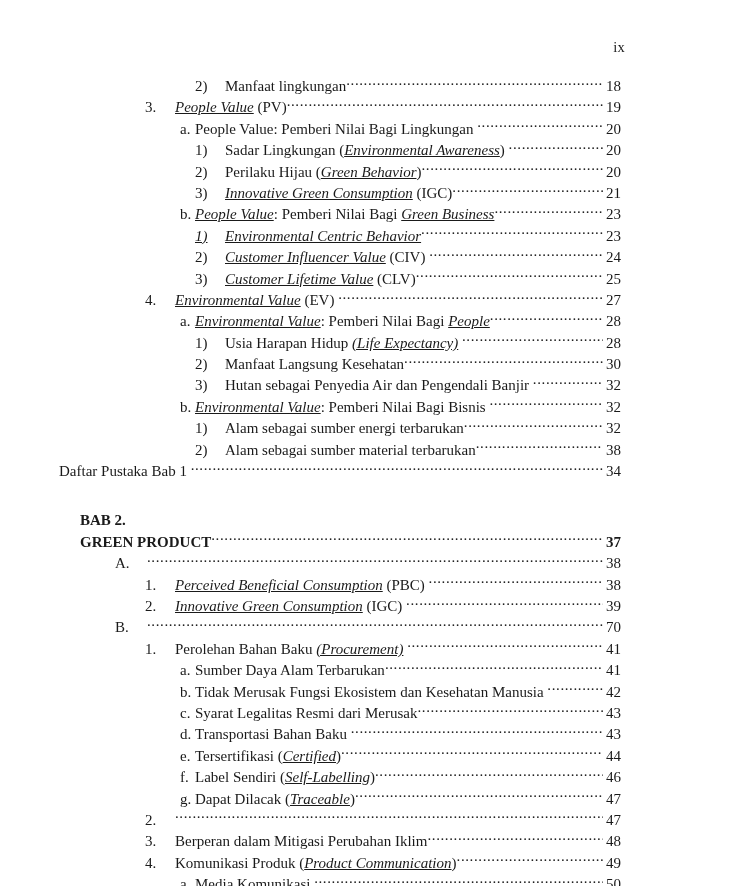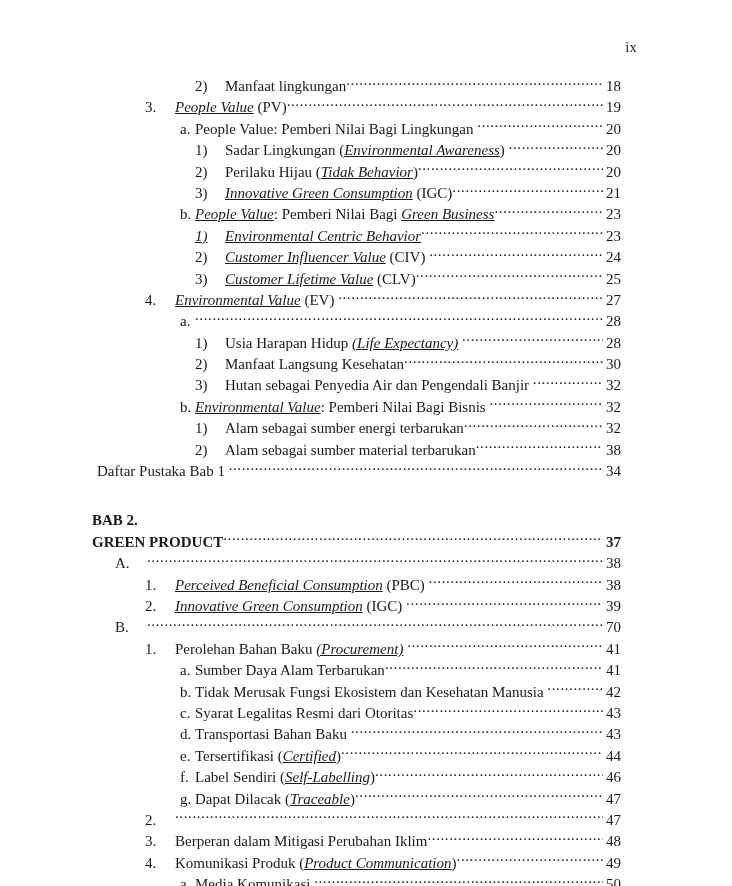--- a/index.html
+++ b/index.html
@@ -26,7 +26,7 @@
   .folio {
     position: absolute;
     top: 38px;
-    left: 12px;
+    left: 0;
     width: 625px;
     text-align: right;
     font-size: 14.5px;

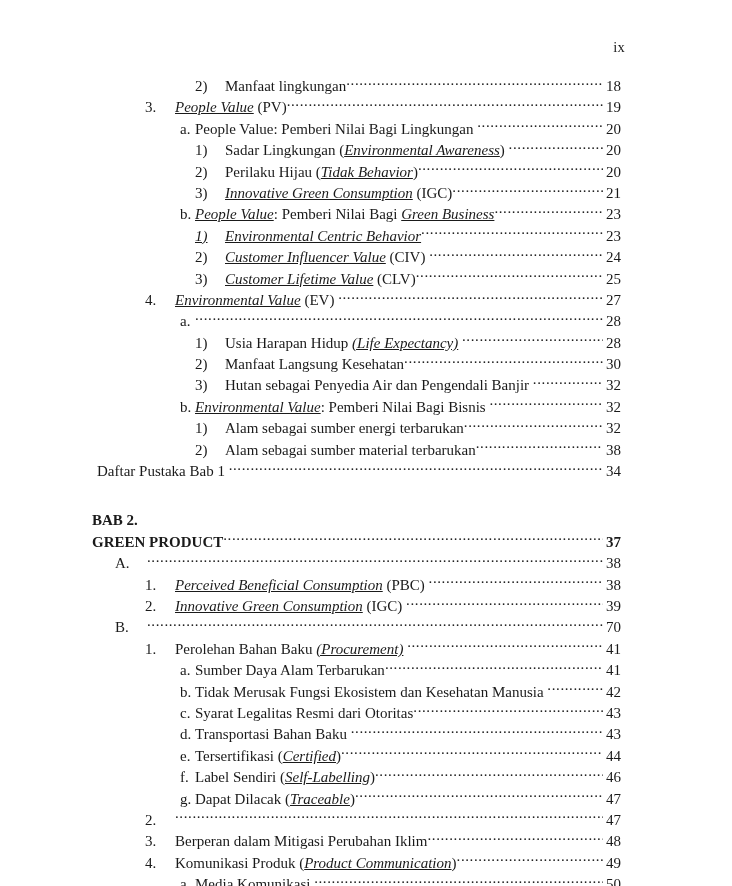--- a/index.html
+++ b/index.html
@@ -152,7 +152,7 @@
       </div>
       <div class="entry lvl-p">
         <span class="marker">2)</span>
-        <span class="label"><span>Perilaku Hijau (</span><span class="ital">Tidak Behavior</span><span>)</span></span>
+        <span class="label"><span>Perilaku Hijau (</span><span class="ital">Green Behavior</span><span>)</span></span>
         <span class="leader"></span>
         <span class="pageno">20</span>
       </div>

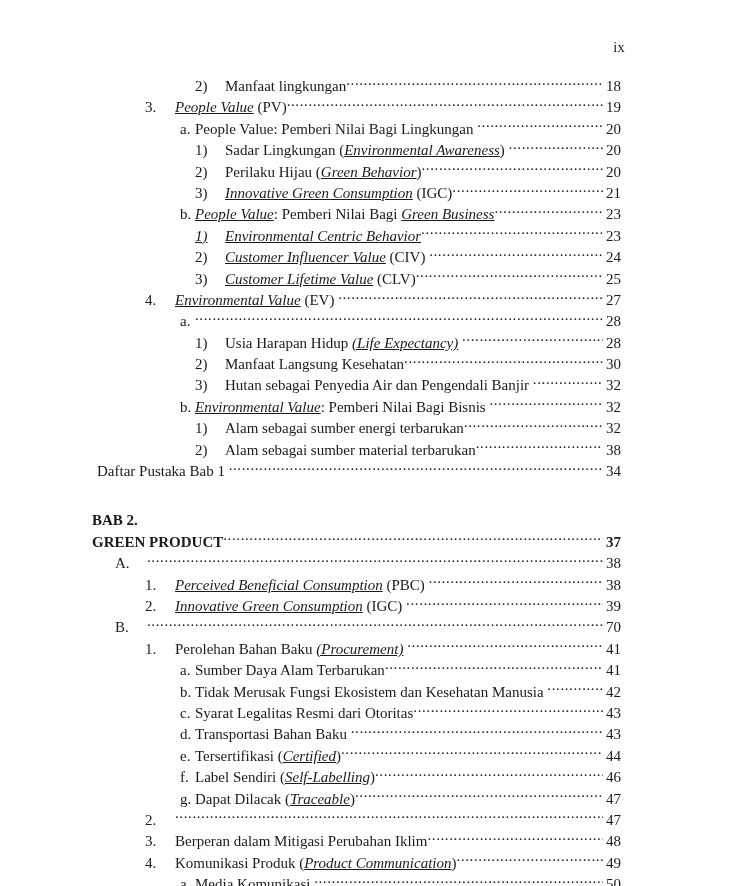--- a/index.html
+++ b/index.html
@@ -194,6 +194,7 @@
       </div>
       <div class="entry lvl-a">
         <span class="marker">a.</span>
+        <span class="label"><span class="ital">Environmental Value</span><span>: Pemberi Nilai Bagi </span><span class="ital">People</span></span>
         <span class="leader"></span>
         <span class="pageno">28</span>
       </div>

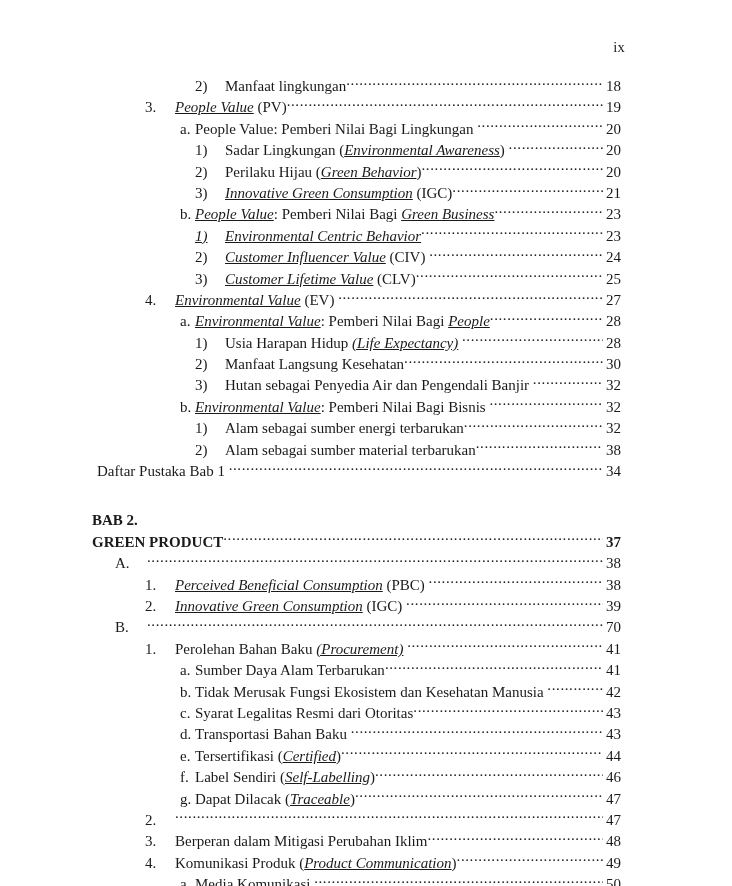--- a/index.html
+++ b/index.html
@@ -94,7 +94,7 @@
   .lvl-chap .marker { width: 0; }
 
   
-  .lvl-ref   { padding-left: 97px; }
+  .lvl-ref   { padding-left: 59px; }
   .lvl-ref .marker { width: 0; }
 
   

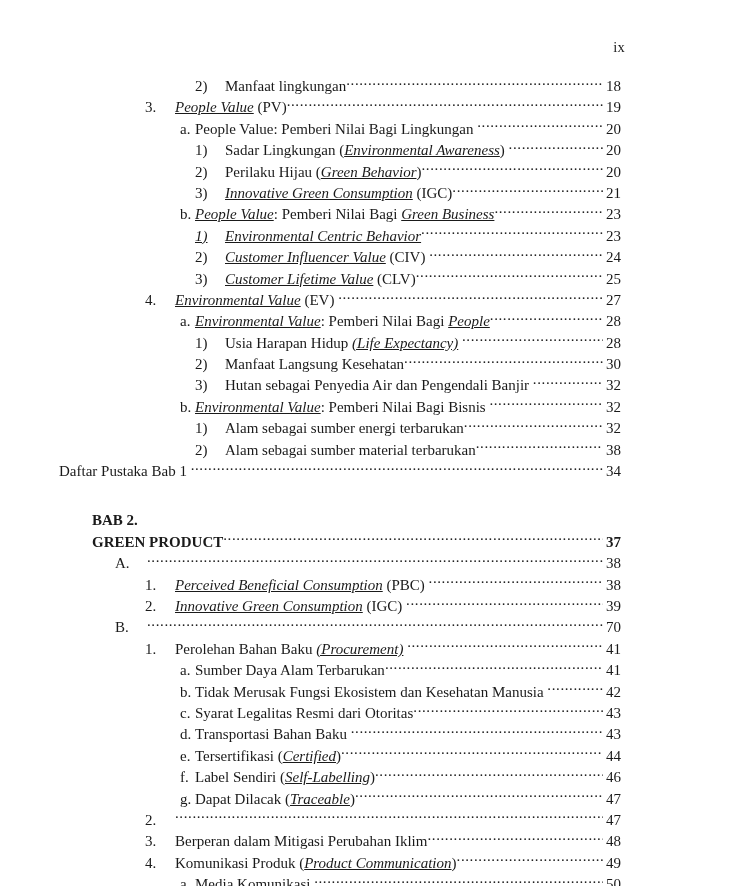--- a/index.html
+++ b/index.html
@@ -90,7 +90,7 @@
 
   
   
-  .lvl-chap  { padding-left: 80px; margin-left: 12px; }
+  .lvl-chap  { padding-left: 80px; }
   .lvl-chap .marker { width: 0; }
 
   

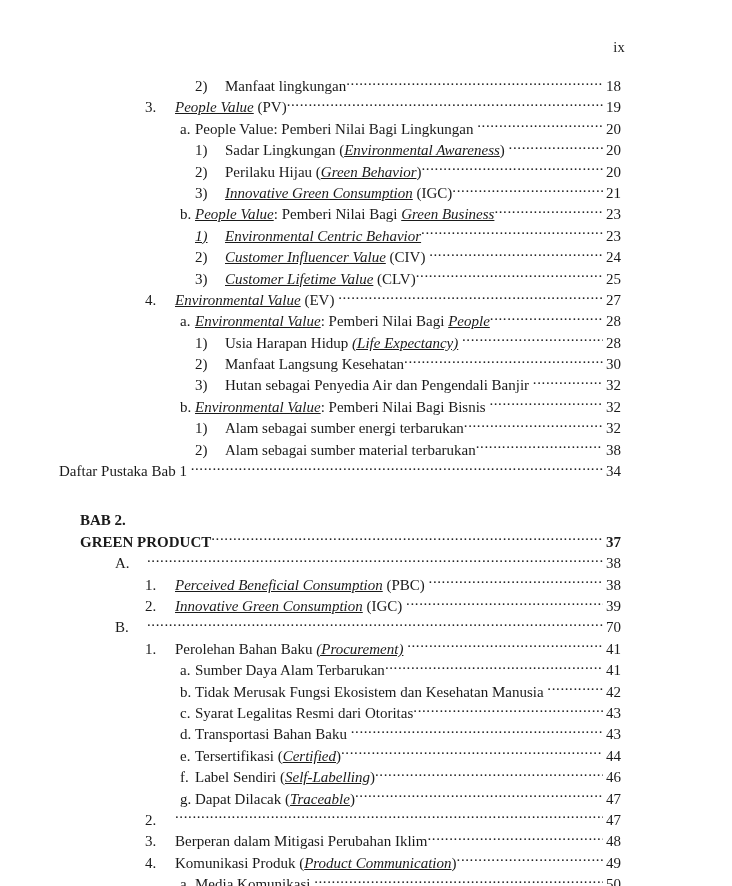--- a/index.html
+++ b/index.html
@@ -295,7 +295,7 @@
       </div>
       <div class="entry lvl-a">
         <span class="marker">c.</span>
-        <span class="label"><span>Syarat Legalitas Resmi dari Otoritas</span></span>
+        <span class="label"><span>Syarat Legalitas Resmi dari Merusak</span></span>
         <span class="leader"></span>
         <span class="pageno">43</span>
       </div>

